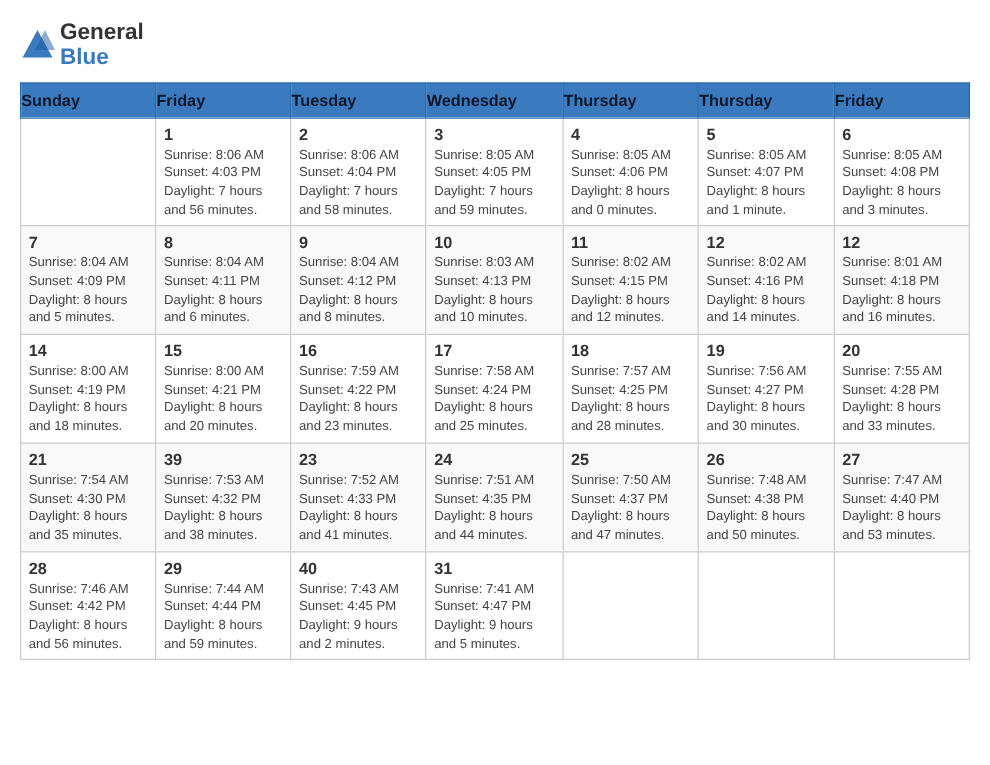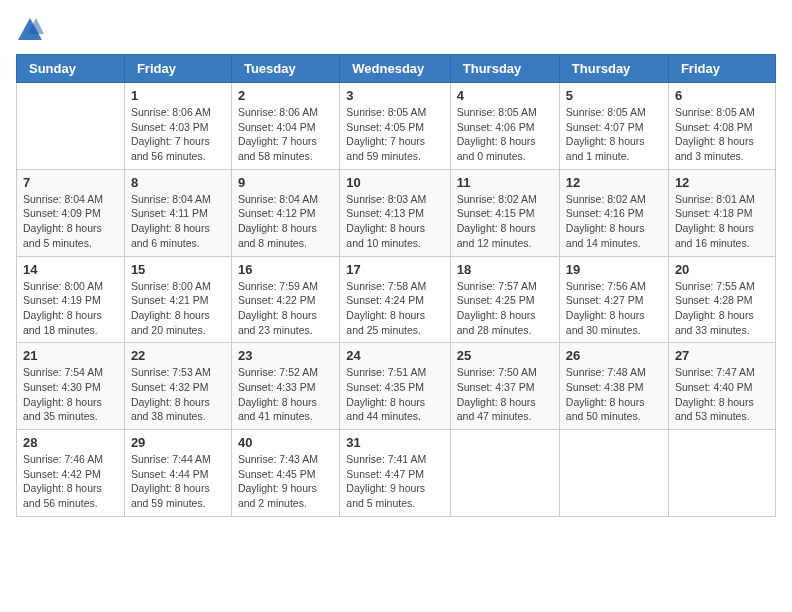--- a/index.html
+++ b/index.html
@@ -102,6 +102,10 @@
       <polygon points="14,2 26,24 2,24" fill="#3a7bbf"></polygon>
       <polygon points="20,2 28,18 12,18" fill="#1a5a9f" opacity="0.5"></polygon>
     </svg>
+    <div class="logo-text">
+      <span class="logo-general">General</span>
+      <span class="logo-blue">Blue</span>
+    </div>
   </div>
 </div>
 

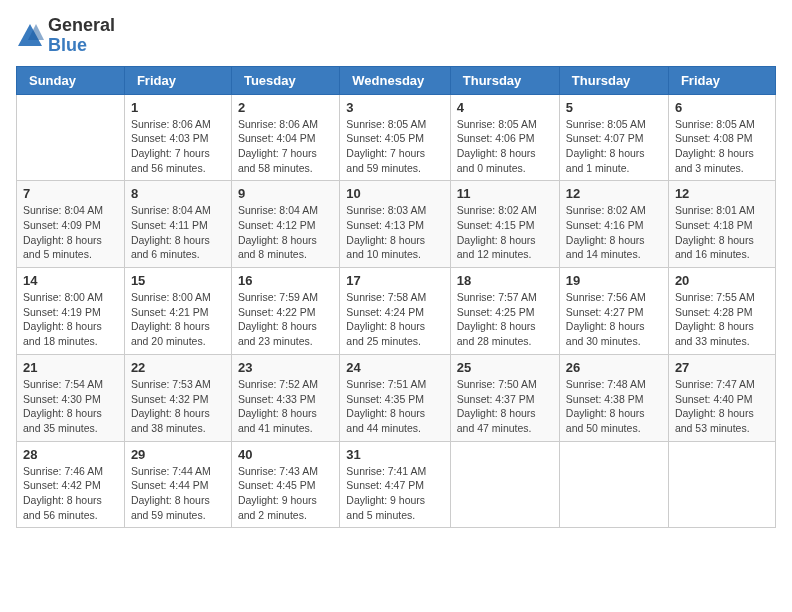--- a/index.html
+++ b/index.html
@@ -59,9 +59,9 @@
     }
     .calendar th {
       background-color: #3a7bbf;
-      color: #ffffff;
+      color: #0f172a;
       text-align: left;
-      padding: 6px 12px;
+      padding: 6px 0;
       font-size: 13px;
       font-weight: bold;
       border: 1px solid #2a6aaf;

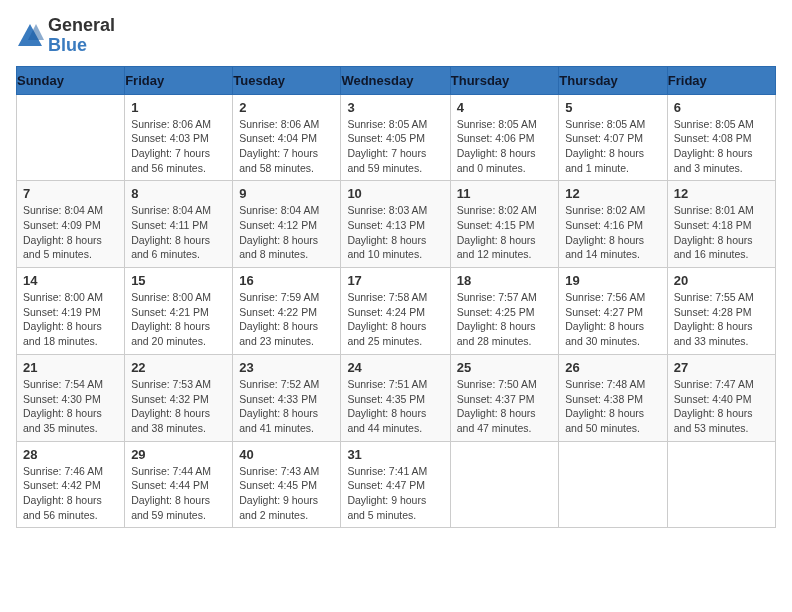--- a/index.html
+++ b/index.html
@@ -215,7 +215,7 @@
           <div class="day-detail">Sunrise: 7:54 AM<br>Sunset: 4:30 PM<br>Daylight: 8 hours<br>and 35 minutes.</div>
         </td>
         <td>
-          <span class="day-number">22</span>
+          <span class="day-number">39</span>
           <div class="day-detail">Sunrise: 7:53 AM<br>Sunset: 4:32 PM<br>Daylight: 8 hours<br>and 38 minutes.</div>
         </td>
         <td>

